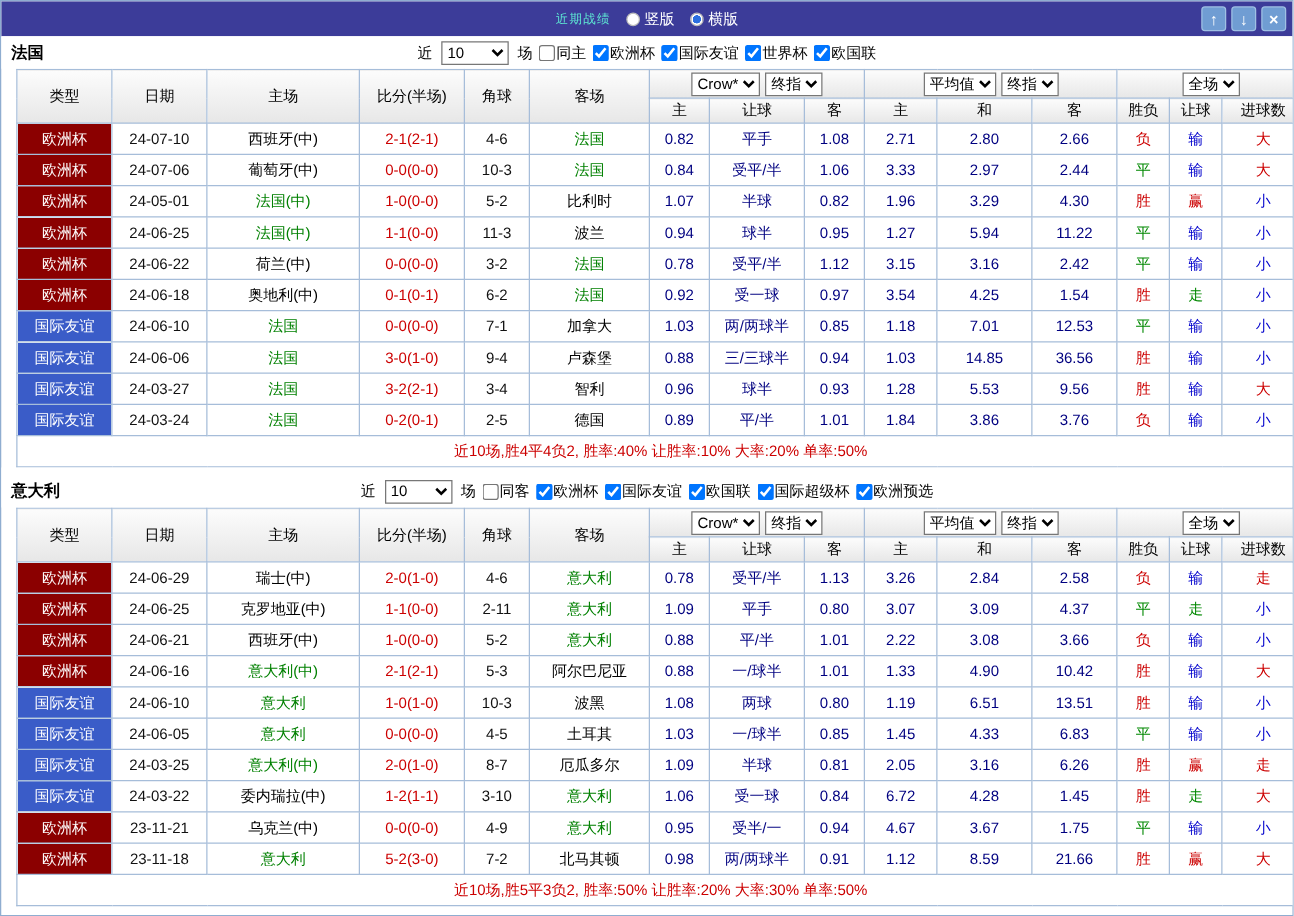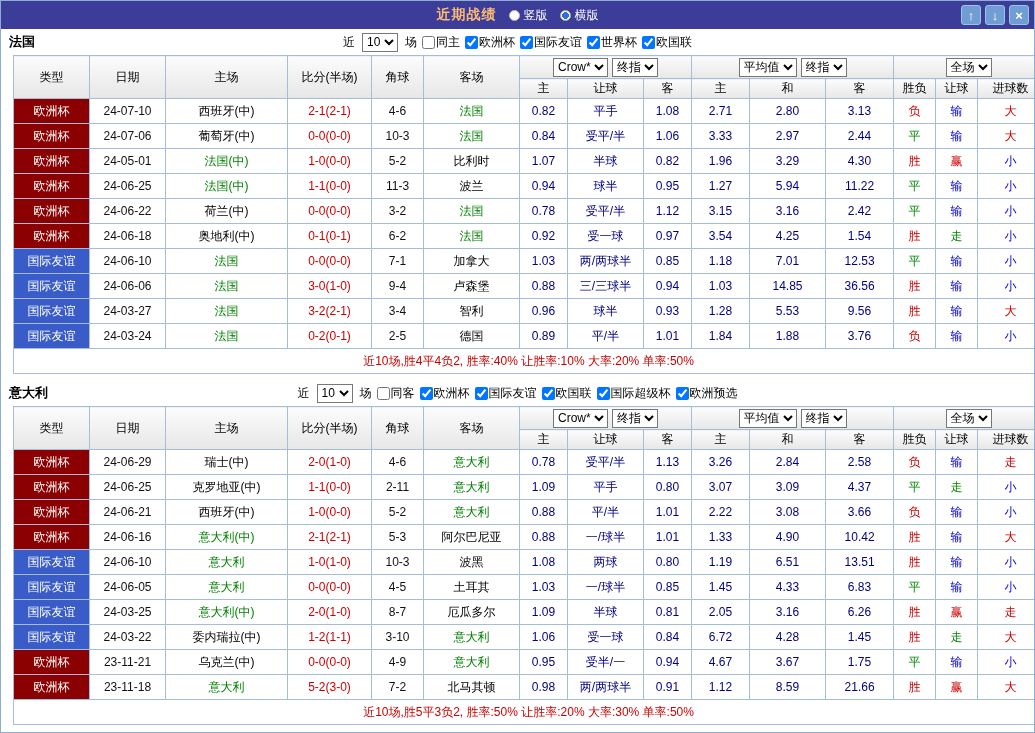--- a/index.html
+++ b/index.html
@@ -9,7 +9,7 @@
   
   .topbar{flex:0 0 28px;background:var(--topbar-bg,#3c3c99);display:flex;align-items:center;position:relative}
   .tb-center{flex:1;display:flex;justify-content:center;align-items:center;gap:12px}
-  .tb-title{color:#fdba74;font-weight:bold;font-size:14px;letter-spacing:1px}
+  .tb-title{color:#5eead4;font-weight:normal;font-size:10px;letter-spacing:1px}
   .tb-radio{display:inline-flex;align-items:center;gap:4px;color:#fff;cursor:pointer}
   .tb-radio input{appearance:none;-webkit-appearance:none;width:11px;height:11px;border-radius:50%;background:#fff;border:1px solid #bbb;cursor:pointer}
   .tb-radio input:checked{background:radial-gradient(circle,#2b6fe0 0 3.2px,#fff 3.4px)}

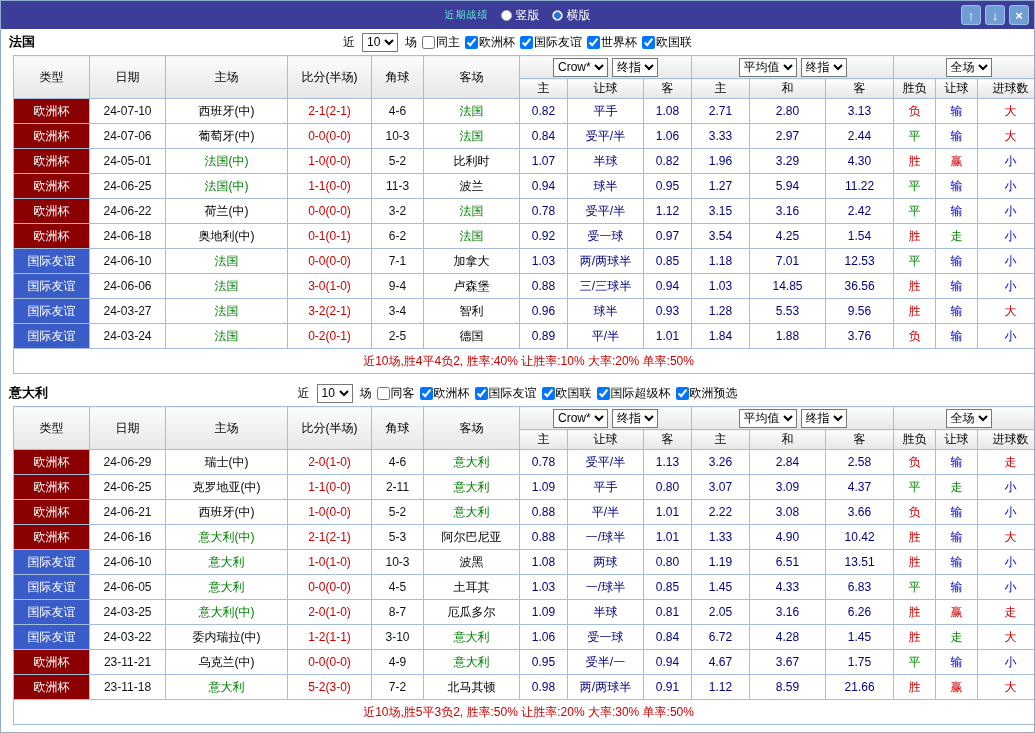--- a/index.html
+++ b/index.html
@@ -22,7 +22,7 @@
   .cb{display:inline-flex;align-items:center;gap:1px;cursor:pointer}
   .cb input{width:13px;height:13px;margin:0;cursor:pointer}
   select{font-size:12px;height:19px;border:1px solid #777;background:#fff;color:#000}
-  select.count{width:36px}
+  select.count{width:54px}
   .hsel{margin:0 2px}
   
   .grid{width:1029px;margin:0 12px;border-collapse:collapse;table-layout:fixed}

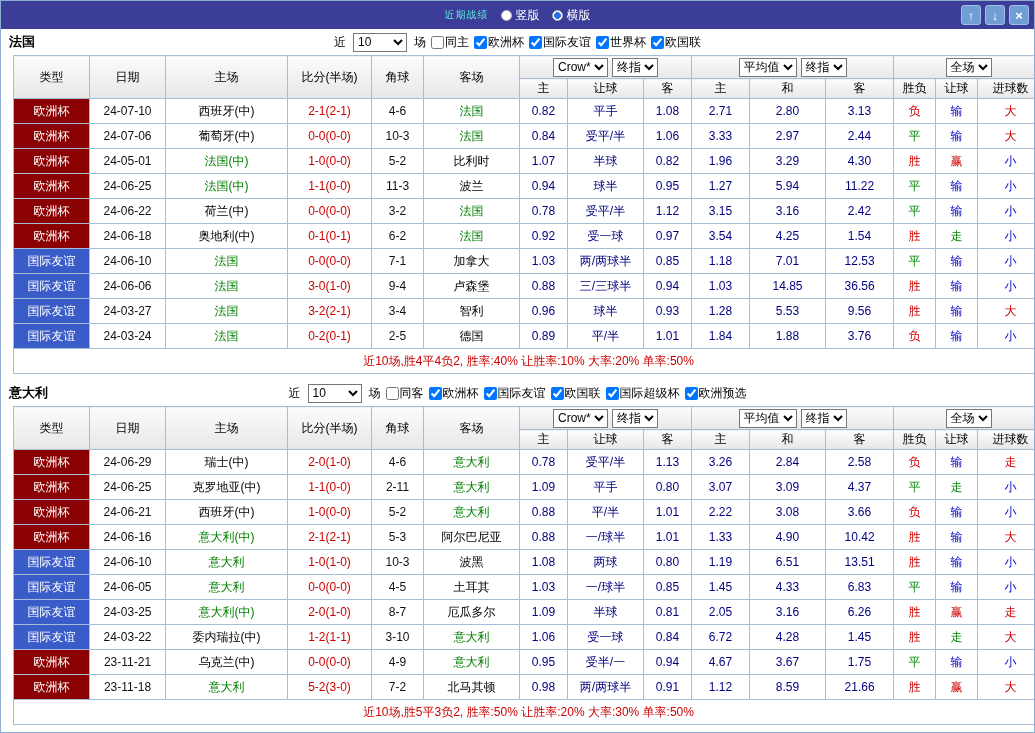--- a/index.html
+++ b/index.html
@@ -155,7 +155,7 @@
               <td class="odd">1.08</td>
               <td class="odd">2.71</td>
               <td class="odd">2.80</td>
-              <td class="odd">3.13</td>
+              <td class="odd">2.66</td>
               <td class="res t-red">负</td>
               <td class="res t-blue">输</td>
               <td class="res t-red">大</td>

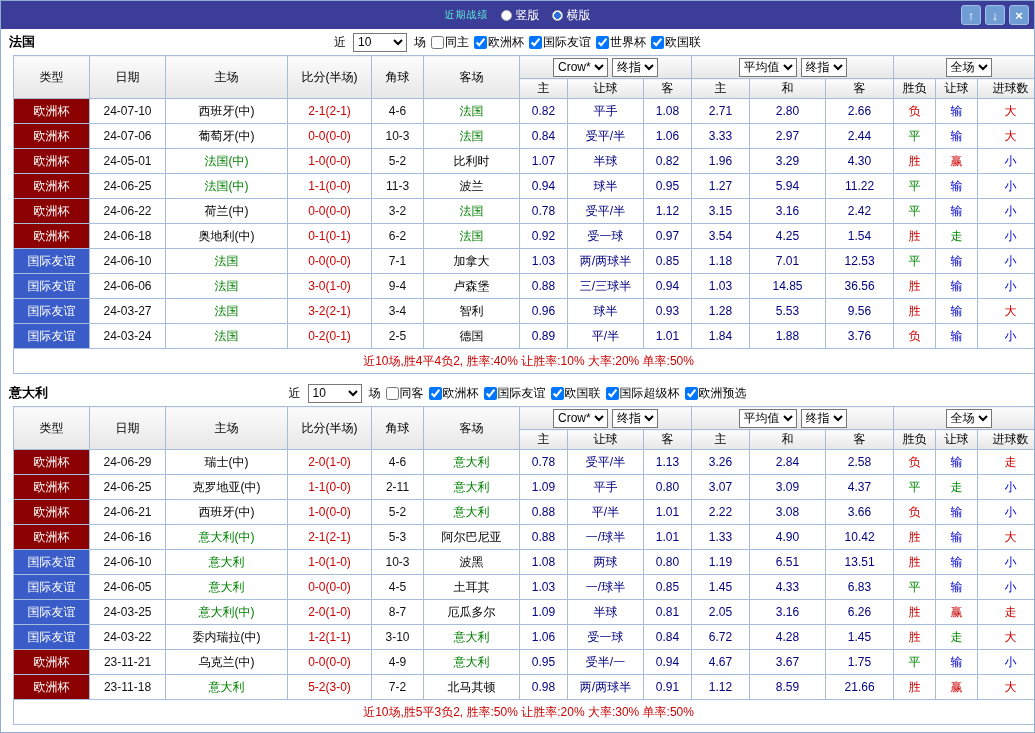--- a/index.html
+++ b/index.html
@@ -307,7 +307,7 @@
               <td class="odd">平/半</td>
               <td class="odd">1.01</td>
               <td class="odd">1.84</td>
-              <td class="odd">1.88</td>
+              <td class="odd">3.86</td>
               <td class="odd">3.76</td>
               <td class="res t-red">负</td>
               <td class="res t-blue">输</td>

